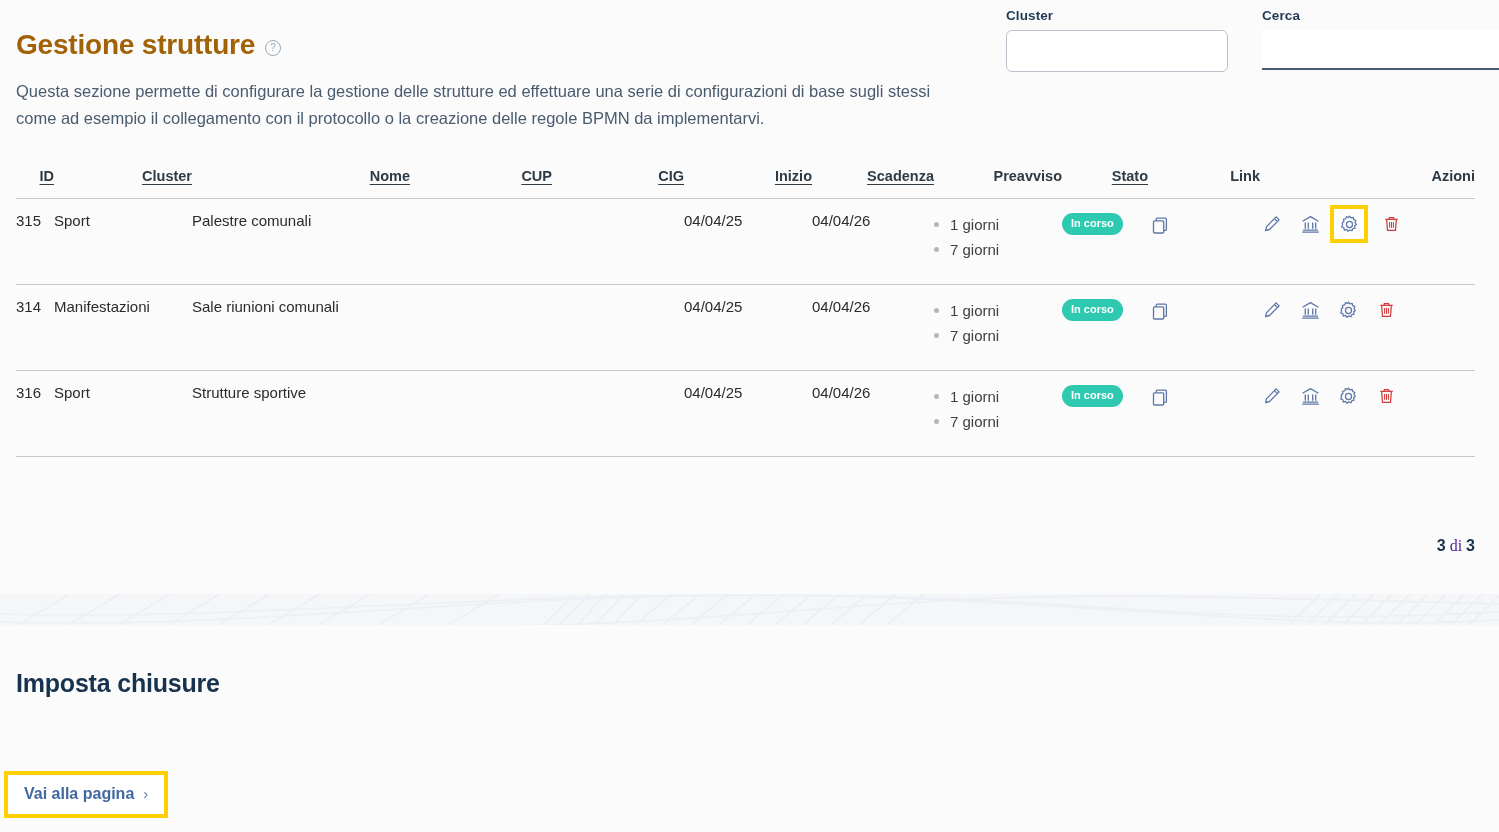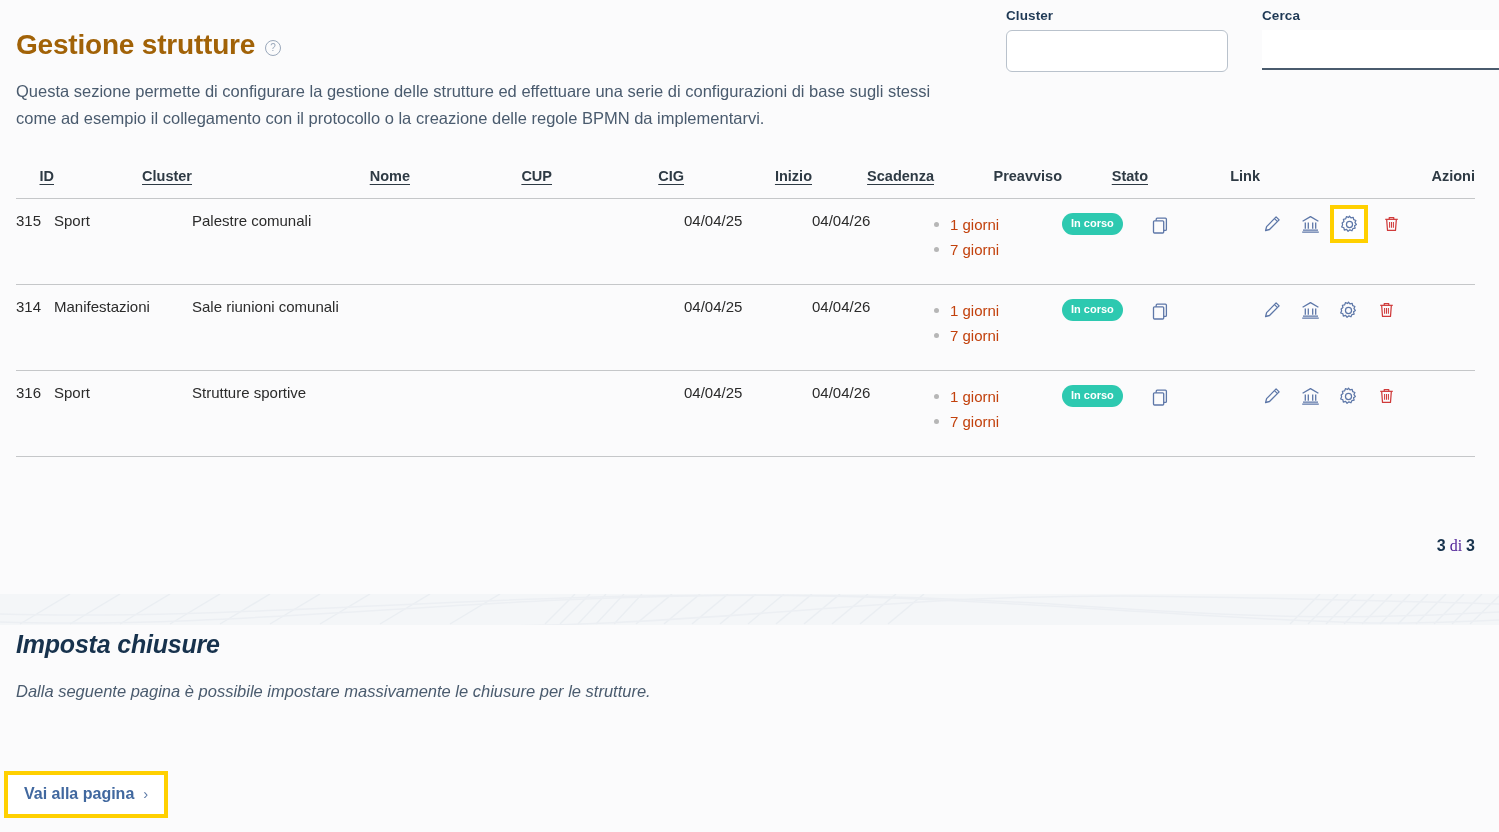--- a/index.html
+++ b/index.html
@@ -80,7 +80,7 @@
   .preav-list { list-style: none; margin: 0; padding: 0; }
   .preav-list li {
     position: relative; padding-left: 16px; font-size: 15px;
-    color: #c2410c; line-height: 25px;
+    color: #404040; line-height: 25px;
   }
   .preav-list li::before {
     content: ""; position: absolute; left: 0; top: 10px;

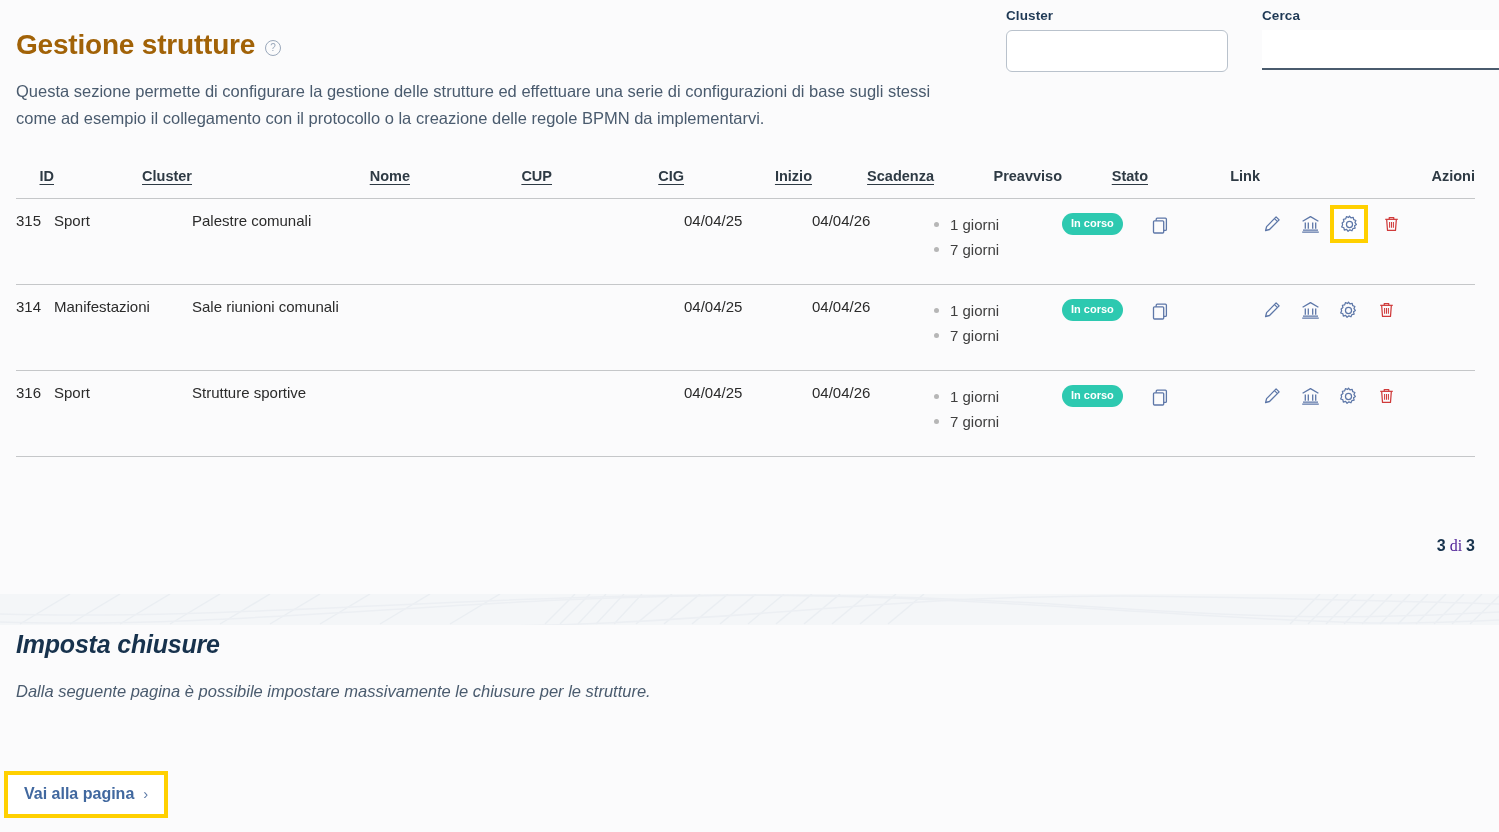--- a/index.html
+++ b/index.html
@@ -131,7 +131,7 @@
   .divider svg { display: block; }
 
   
-  .sec2 { position: absolute; left: 16px; top: 628px; width: 900px; font-style: italic; }
+  .sec2 { position: absolute; left: 16px; top: 667px; width: 900px; }
   h2.sec-title {
     margin: 0; font-size: 25px; line-height: 32px; font-weight: bold;
     color: #17324d; letter-spacing: -.2px;

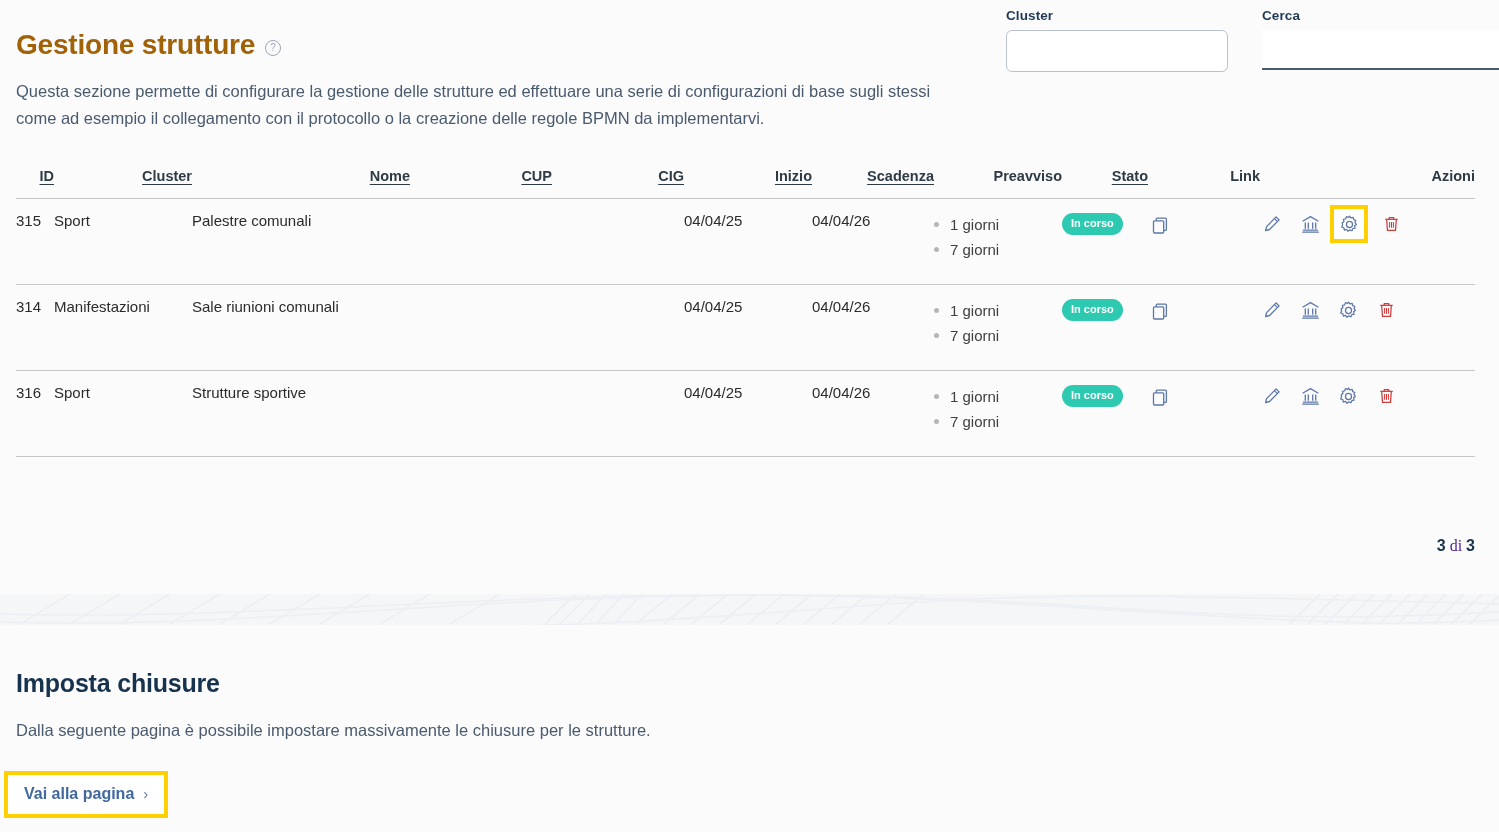--- a/index.html
+++ b/index.html
@@ -423,7 +423,6 @@
 
   <div class="sec2">
     <h2 class="sec-title">Imposta chiusure</h2>
-    <p class="sec-desc">Dalla seguente pagina è possibile impostare massivamente le chiusure per le strutture.</p>
   </div>
 
   <a class="go-link">

